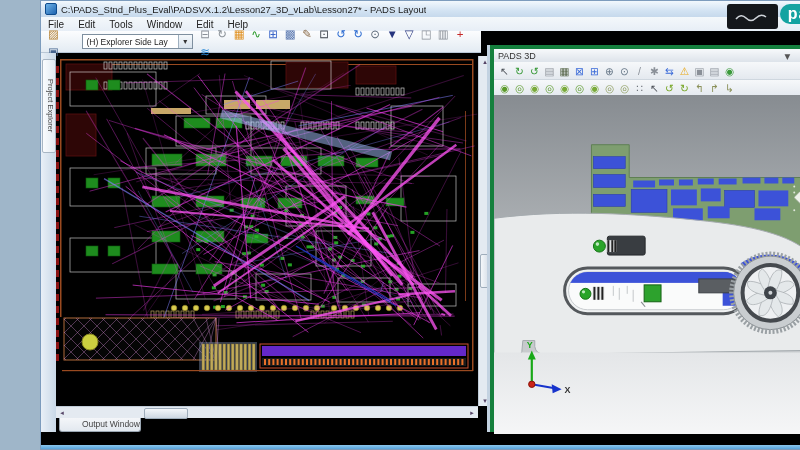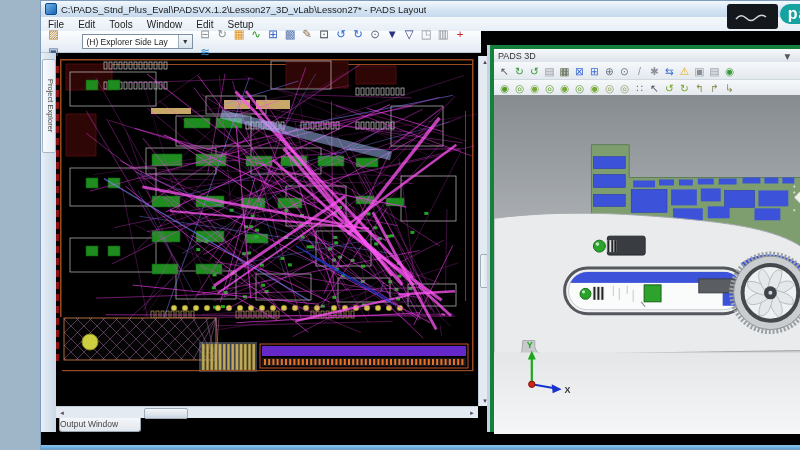--- a/index.html
+++ b/index.html
@@ -102,7 +102,7 @@
       <span class="item">Tools</span>
       <span class="item">Window</span>
       <span class="item">Edit</span>
-      <span class="item">Setup</span>
+      <span class="item">Help</span>
     </div>
 
   <div id="toolbar">

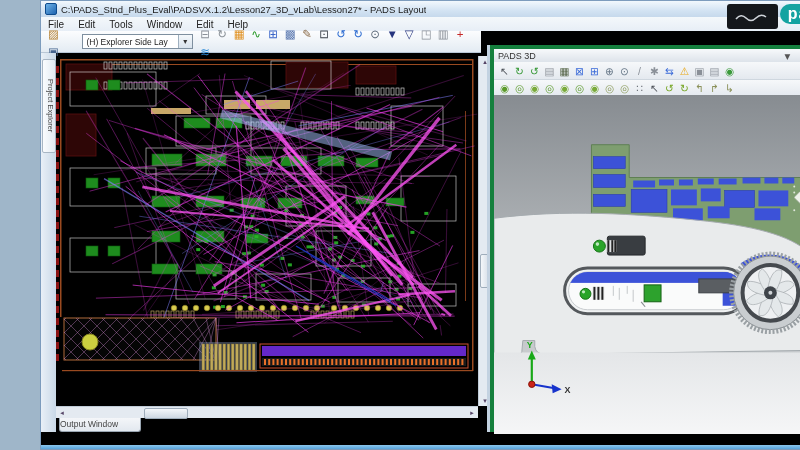--- a/index.html
+++ b/index.html
@@ -53,7 +53,7 @@
     border:1px solid #9fadbb;border-radius:2px;}
   #ow-tab{position:absolute;left:18px;top:417px;width:80px;height:13px;background:linear-gradient(#f4f6f9,#e2e8ef);
     border:1px solid #9aa6b2;border-top:none;border-radius:0 0 3px 3px;
-    font-size:8.5px;color:#444;text-align:left;line-height:12px;}
+    font-size:8.5px;color:#444;text-align:right;line-height:12px;}
   
   #splitter{position:absolute;left:446px;top:44px;width:3px;height:387px;background:#c3d2e1;}
   #panel3d{position:absolute;left:449px;top:44px;width:348px;height:387px;background:#eef1f4;

